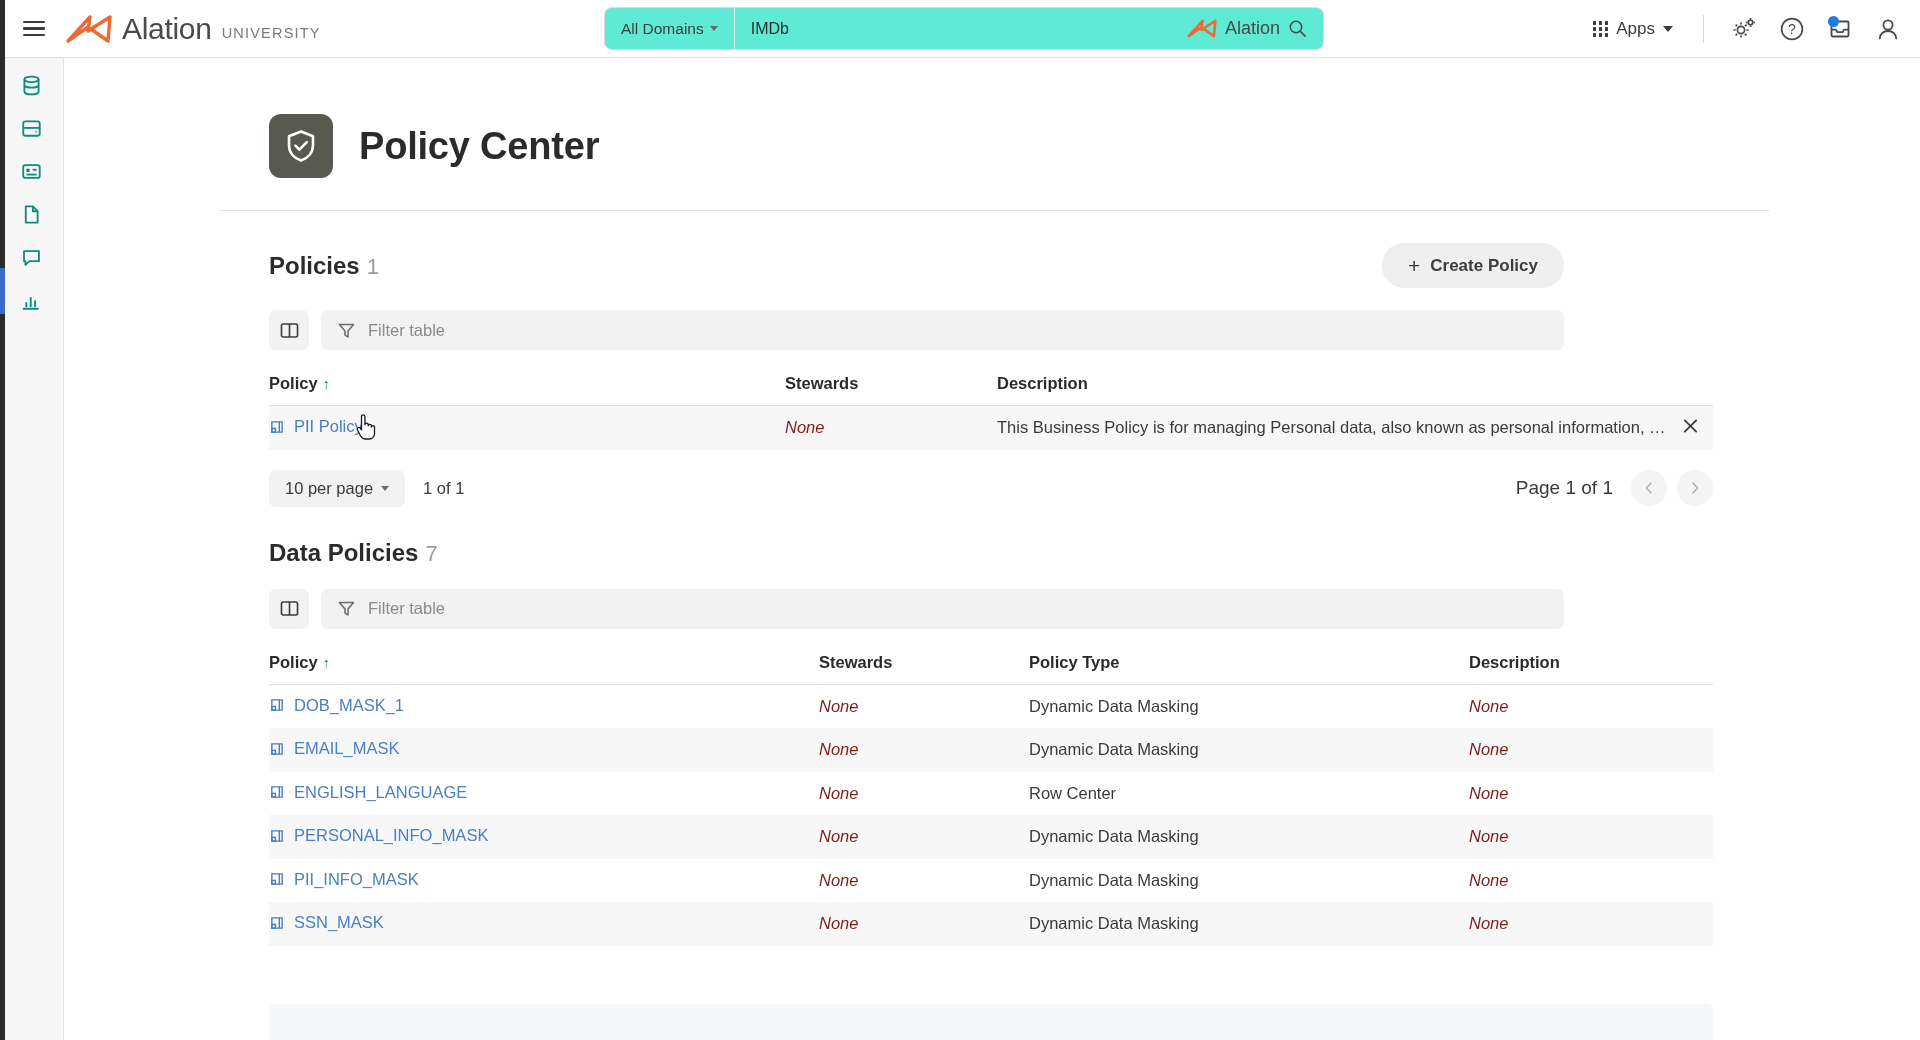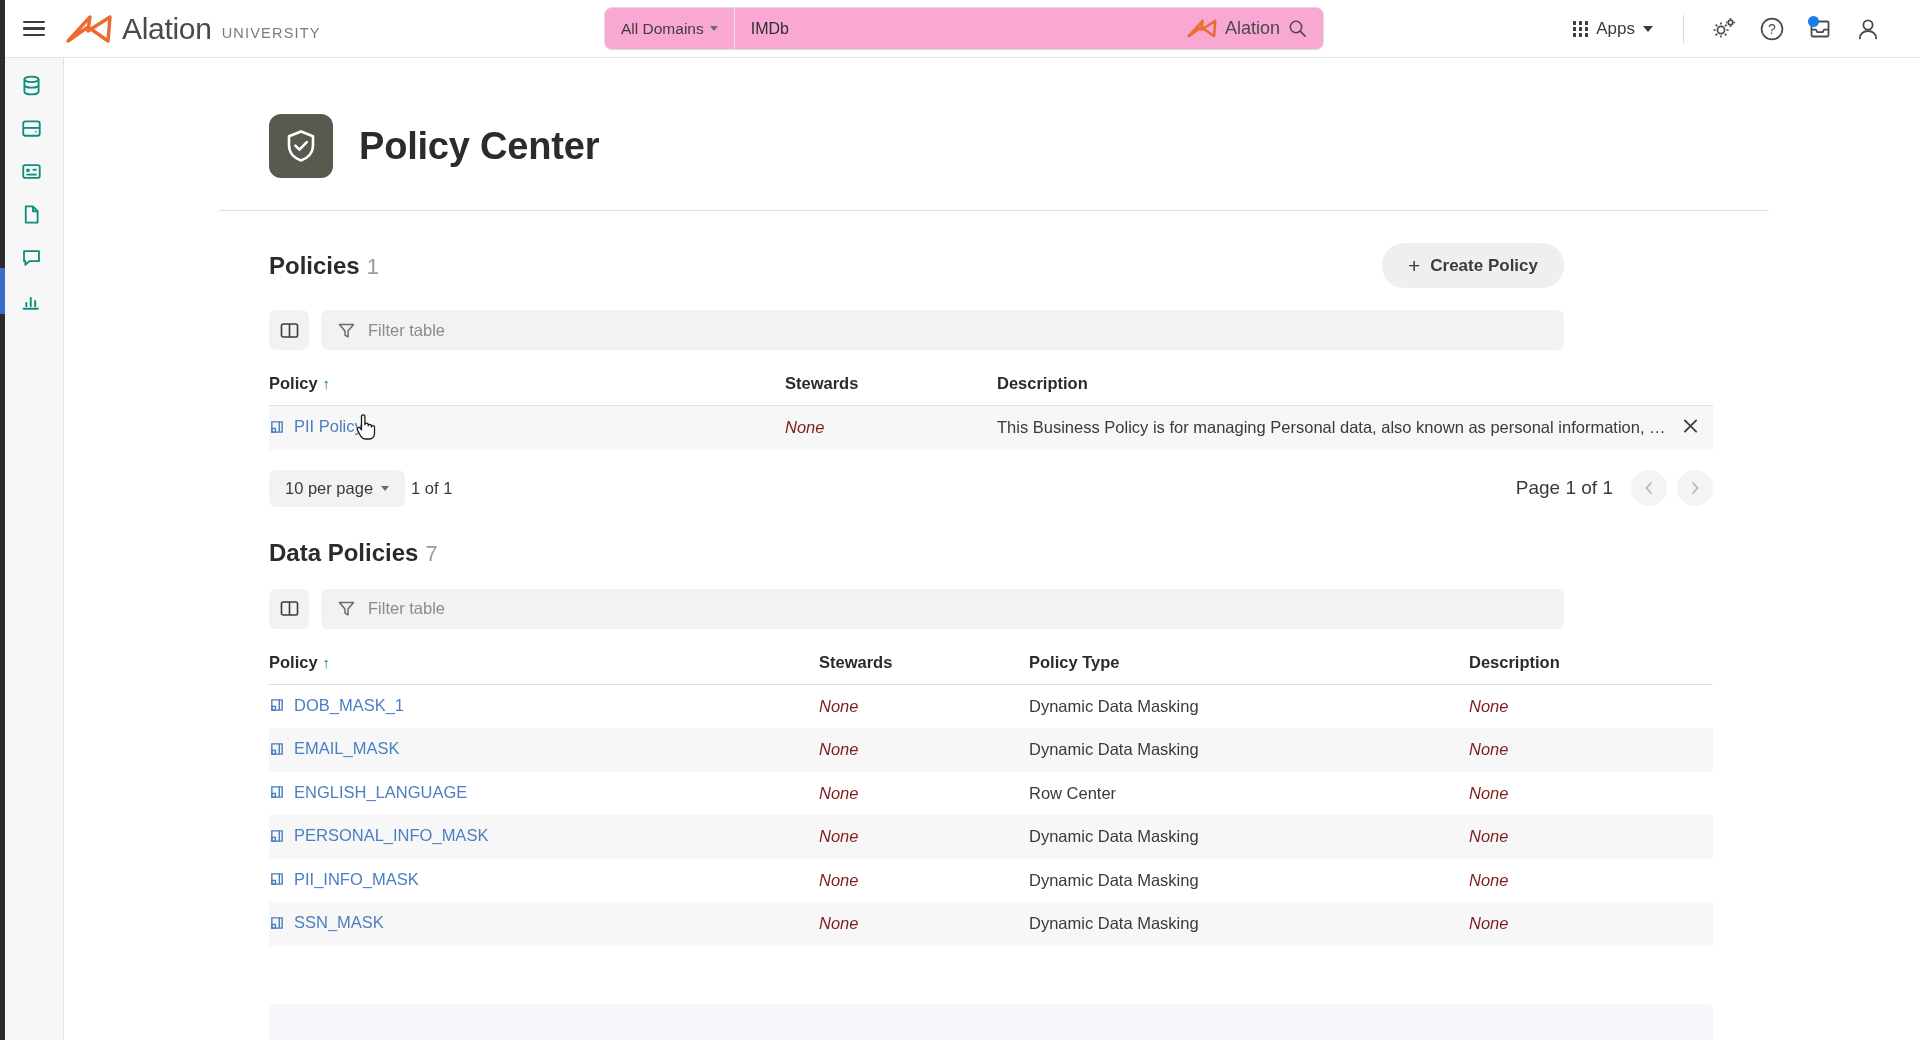--- a/index.html
+++ b/index.html
@@ -34,7 +34,7 @@
     position:absolute; left: 604px; top: 7px;
     width: 720px; height: 43px;
     border: 1px solid #dcdcdc; border-radius: 8px;
-    background:#f9a8d4; display:flex; align-items:center;
+    background:#5eead4; display:flex; align-items:center;
   }
   .domain-sel {
     display:flex; align-items:center; gap:6px;

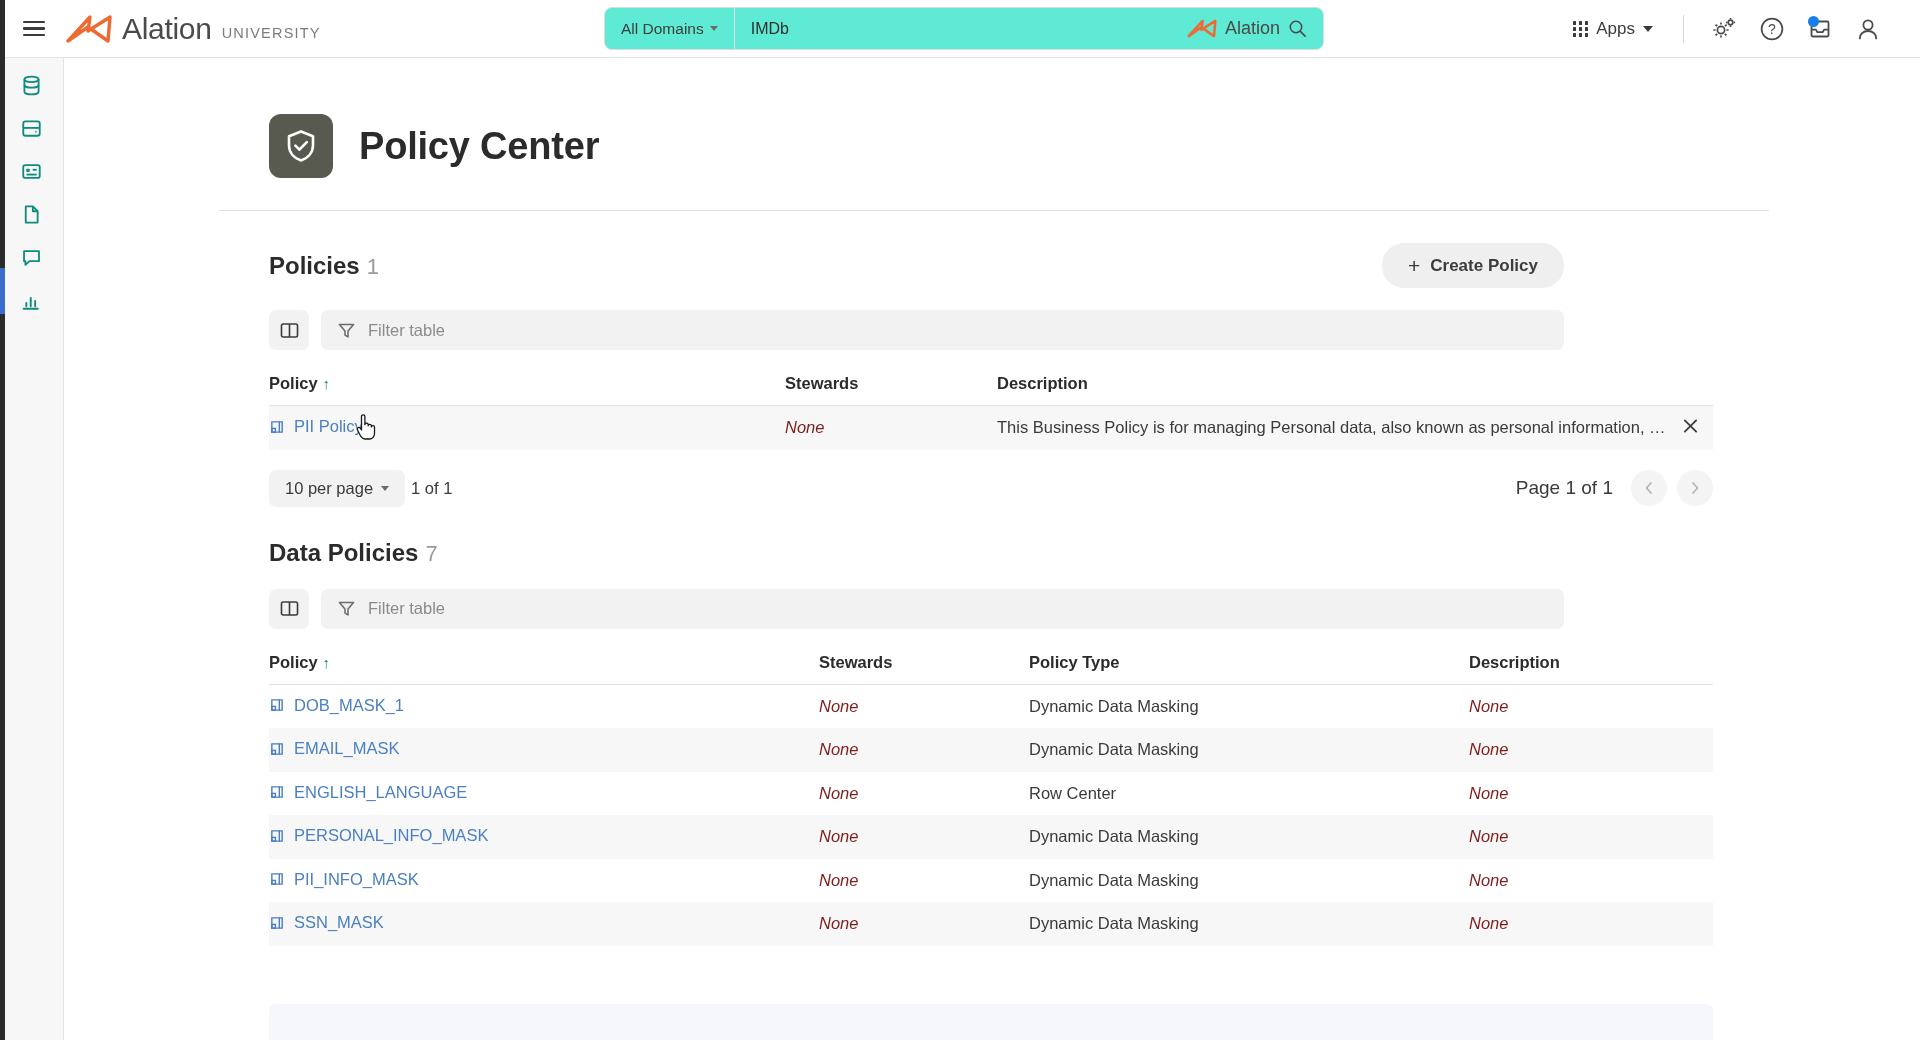--- a/index.html
+++ b/index.html
@@ -54,7 +54,7 @@
   .mag { width:19px; height:19px; }
 
   
-  .right-cluster { position:absolute; right:28px; top:0; height:58px; display:flex; align-items:center; gap:0; }
+  .right-cluster { position:absolute; right:8px; top:0; height:58px; display:flex; align-items:center; gap:0; }
   .apps-btn { display:flex; align-items:center; gap:8px; padding: 0 14px; cursor:pointer; }
   .grid-dots { display:grid; grid-template-columns:repeat(3,3.3px); grid-template-rows:repeat(3,3.3px); gap:2.6px; }
   .grid-dots i { background:#3c3c3c; border-radius:0.5px; display:block; width:3.3px; height:3.3px; }

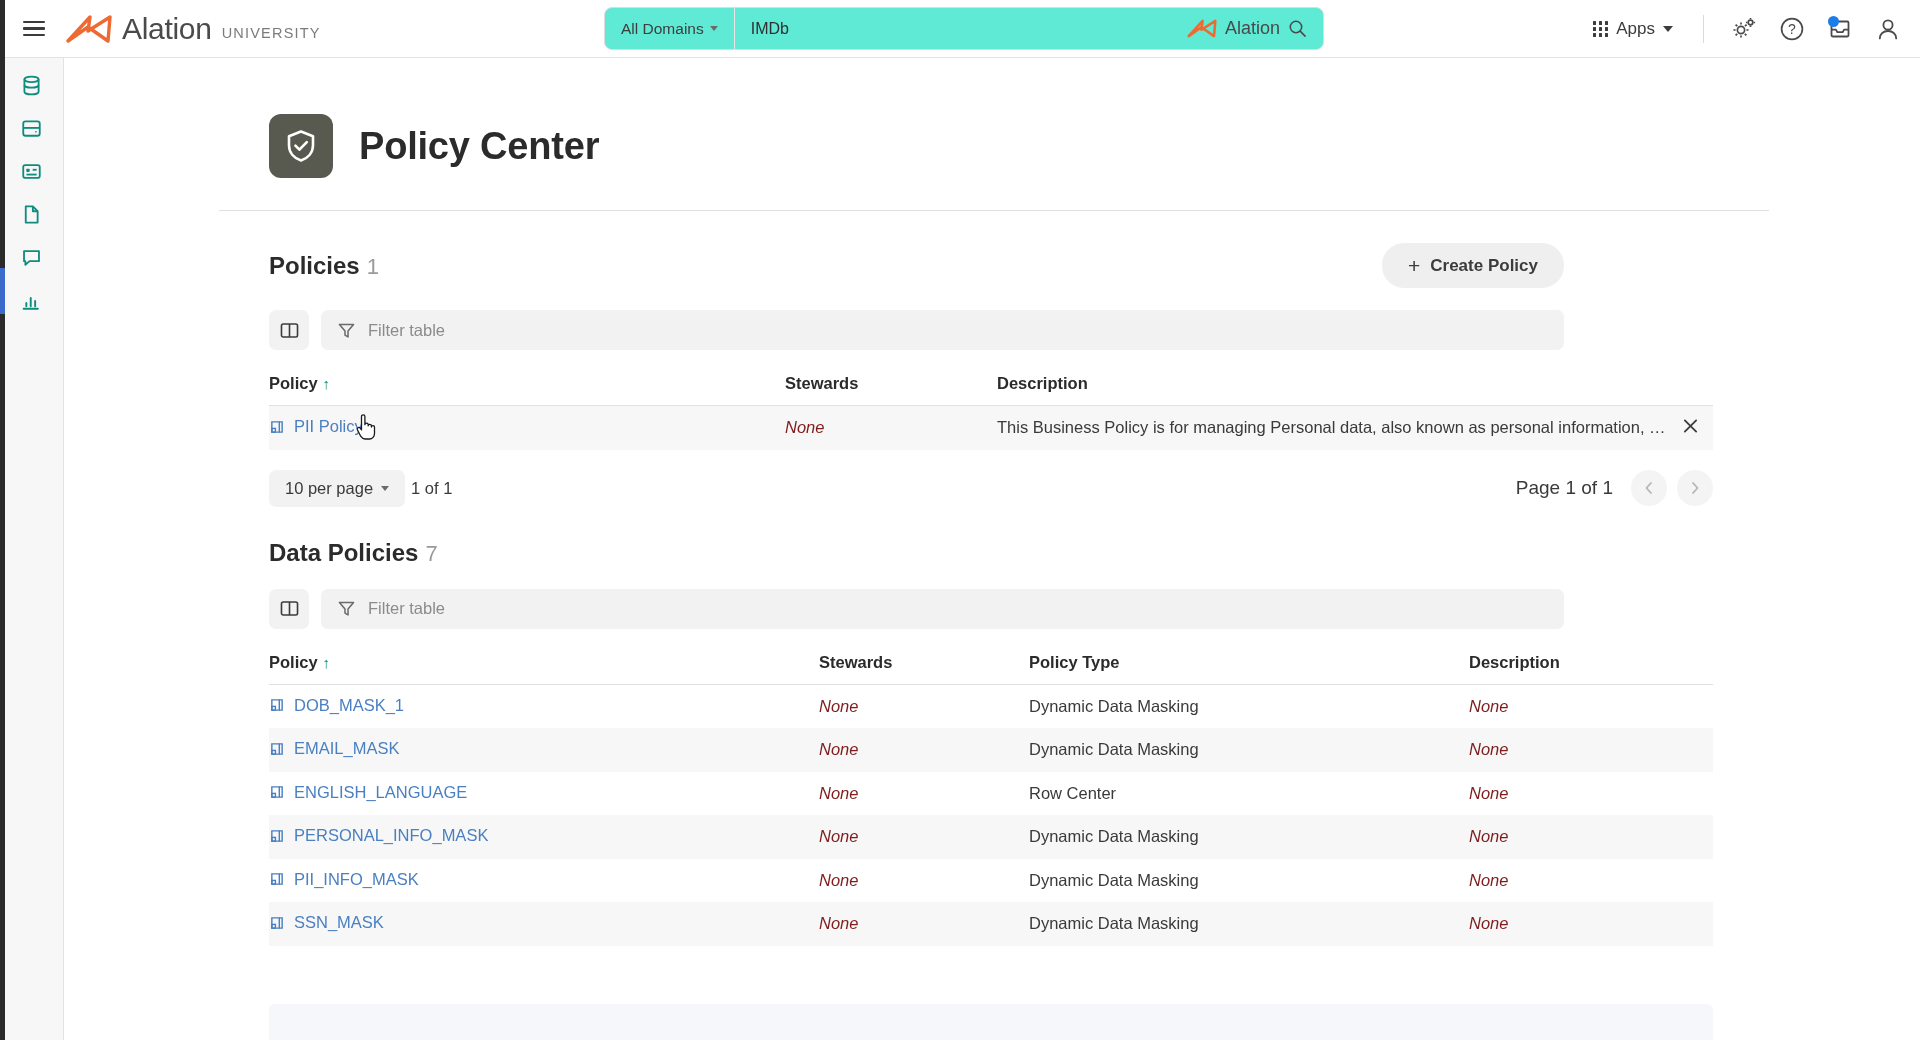--- a/index.html
+++ b/index.html
@@ -128,7 +128,7 @@
   .x-close { position:absolute; right:14px; top:50%; transform:translateY(-50%); cursor:pointer; }
 
   .pager { display:flex; align-items:center; justify-content:space-between; margin-top:20px; width:1444px; }
-  .pager-left { display:flex; align-items:center; gap:6px; }
+  .pager-left { display:flex; align-items:center; gap:18px; }
   .perpage {
     display:flex; align-items:center; gap:8px; background:#f2f2f2;
     border-radius:7px; padding: 9px 16px; font-size:16.5px; color:#3a3a3a; cursor:pointer;

